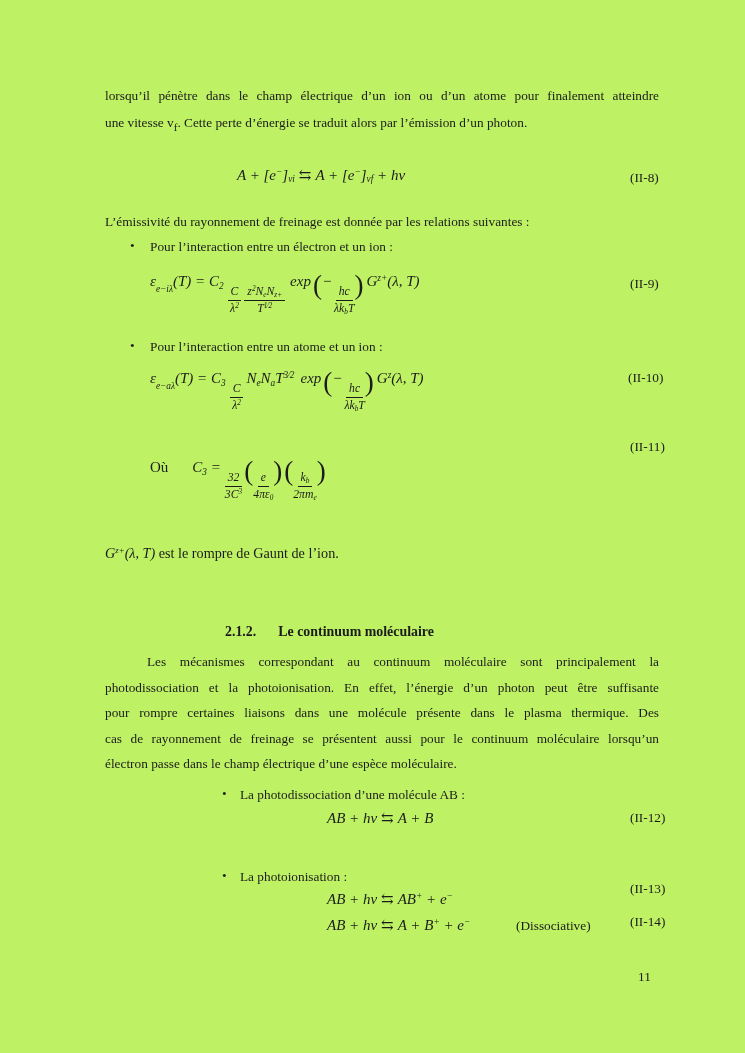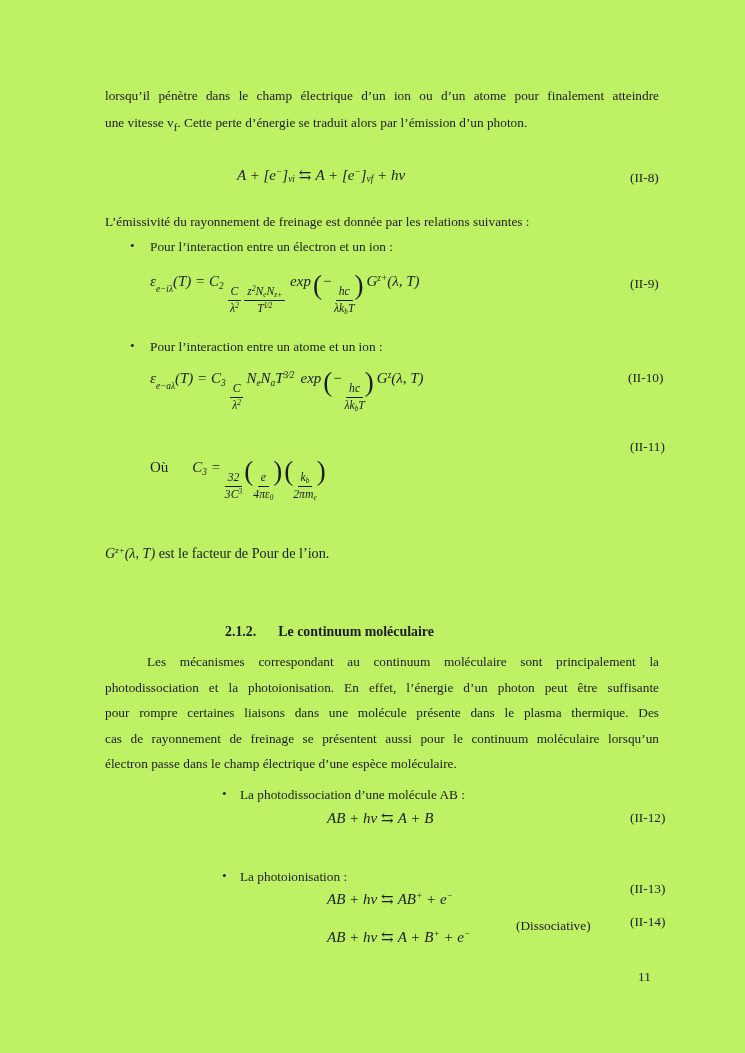--- a/index.html
+++ b/index.html
@@ -106,7 +106,7 @@
       </span><span class="bigp">)</span></div>
   <div class="abs eqlabel" style="left:630px; top:439px;">(II-11)</div>
 
-  <div class="abs eq eq-sm" style="left:105px; top:545px;">G<sup>z+</sup>(λ, T)<span class="up"> est le facteur de Pour de l’ion.</span></div>
+  <div class="abs eq eq-sm" style="left:105px; top:545px;">G<sup>z+</sup>(λ, T)<span class="up"> est le rompre de Gaunt de l’ion.</span></div>
 
   <div class="abs heading" style="left:225px; top:624px;">
     <span class="h-num">2.1.2.</span><span>Le continuum moléculaire</span>

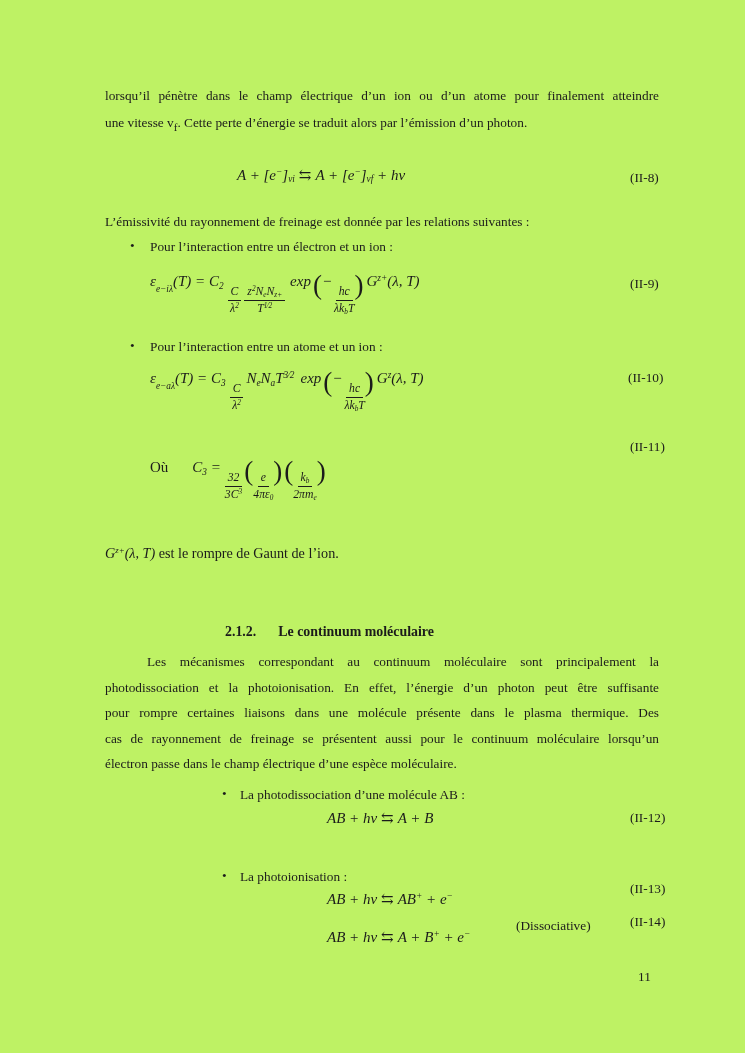--- a/index.html
+++ b/index.html
@@ -130,7 +130,7 @@
   <div class="abs eq" style="left:327px; top:890px;">AB + hν<span style="display: inline-block; width: 4px;"></span><span class="up">⇆</span><span style="display: inline-block; width: 4px;"></span>AB<sup>+</sup> + e<sup>−</sup></div>
   <div class="abs eqlabel" style="left:630px; top:881px;">(II-13)</div>
 
-  <div class="abs eq" style="left:327px; top:916px;margin-top:12px;">AB + hν<span style="display: inline-block; width: 4px;"></span><span class="up">⇆</span><span style="display: inline-block; width: 4px;"></span>A + B<sup>+</sup> + e<sup>−</sup></div>
+  <div class="abs eq" style="left:327px; top:916px;">AB + hν<span style="display: inline-block; width: 4px;"></span><span class="up">⇆</span><span style="display: inline-block; width: 4px;"></span>A + B<sup>+</sup> + e<sup>−</sup></div>
   <div class="abs bt" style="left:516px; top:917px;">(Dissociative)</div>
   <div class="abs eqlabel" style="left:630px; top:914px;">(II-14)</div>
 

